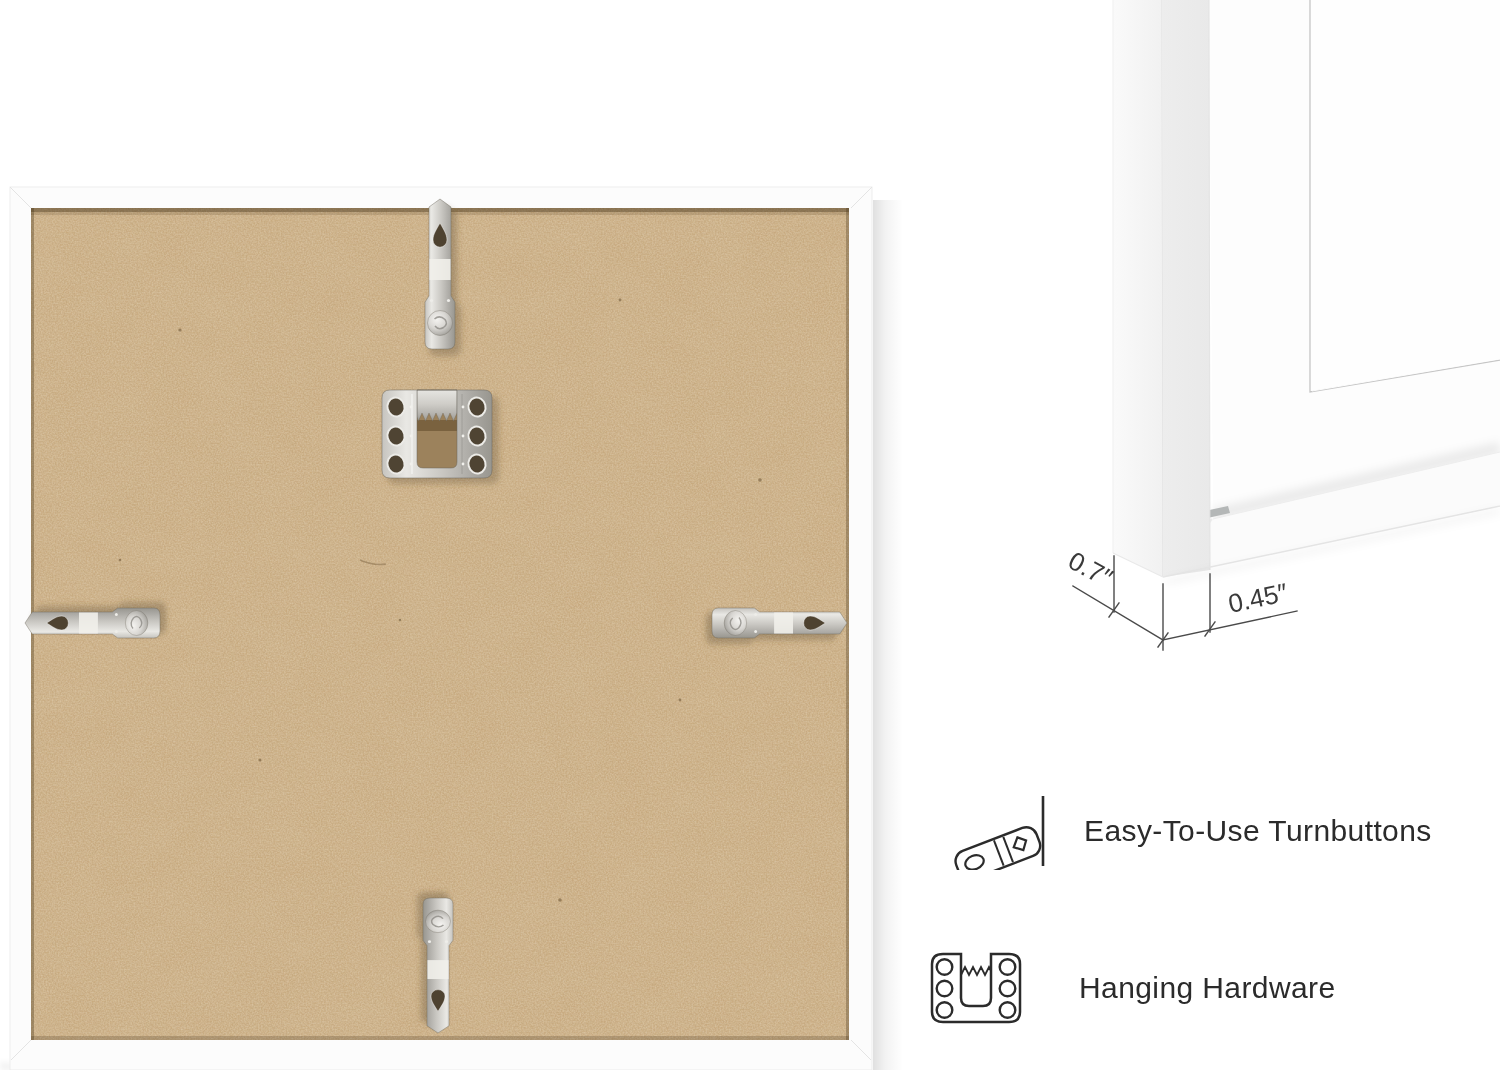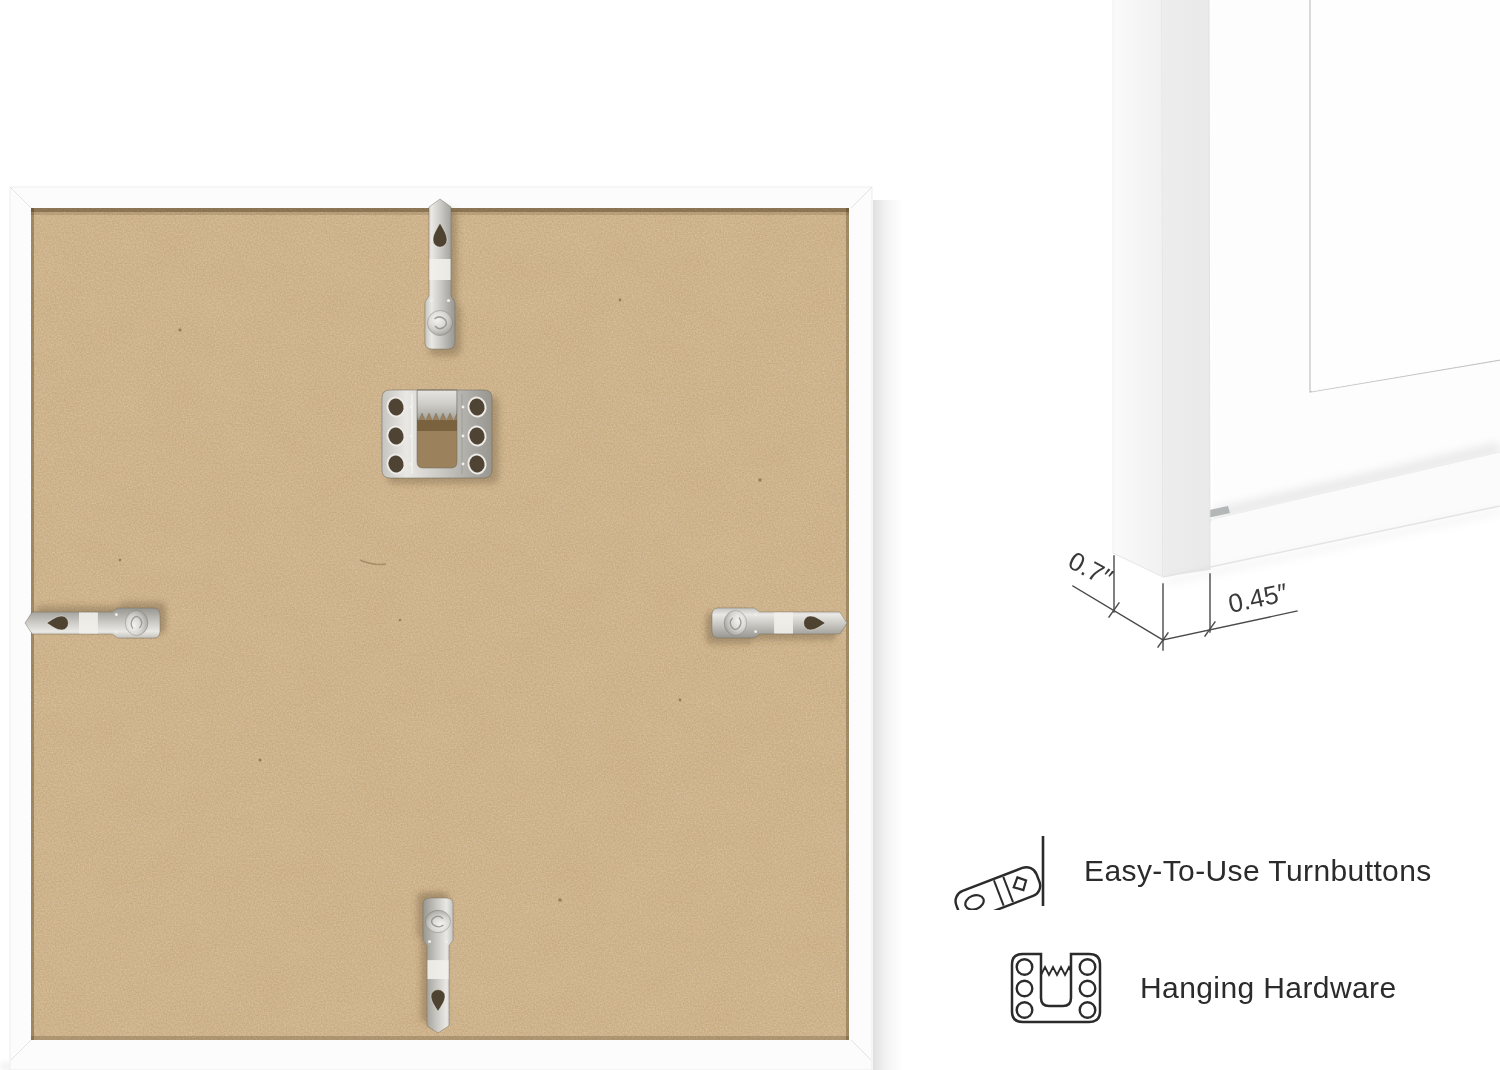--- a/index.html
+++ b/index.html
@@ -10,7 +10,7 @@
   .corner-view{position:absolute;left:1040px;top:0;}
   .feature-row{position:absolute;display:flex;align-items:center;}
   .feature-row .label{font-size:30px;color:#2b2b2b;letter-spacing:.4px;white-space:nowrap;}
-  #feature-turnbuttons{left:946px;top:832px;height:78px;}
+  #feature-turnbuttons{left:946px;top:792px;height:78px;}
   #feature-turnbuttons .label{margin-left:34px;}
   #feature-hanging{left:1008px;top:950px;height:76px;}
   #feature-hanging .label{margin-left:36px;}

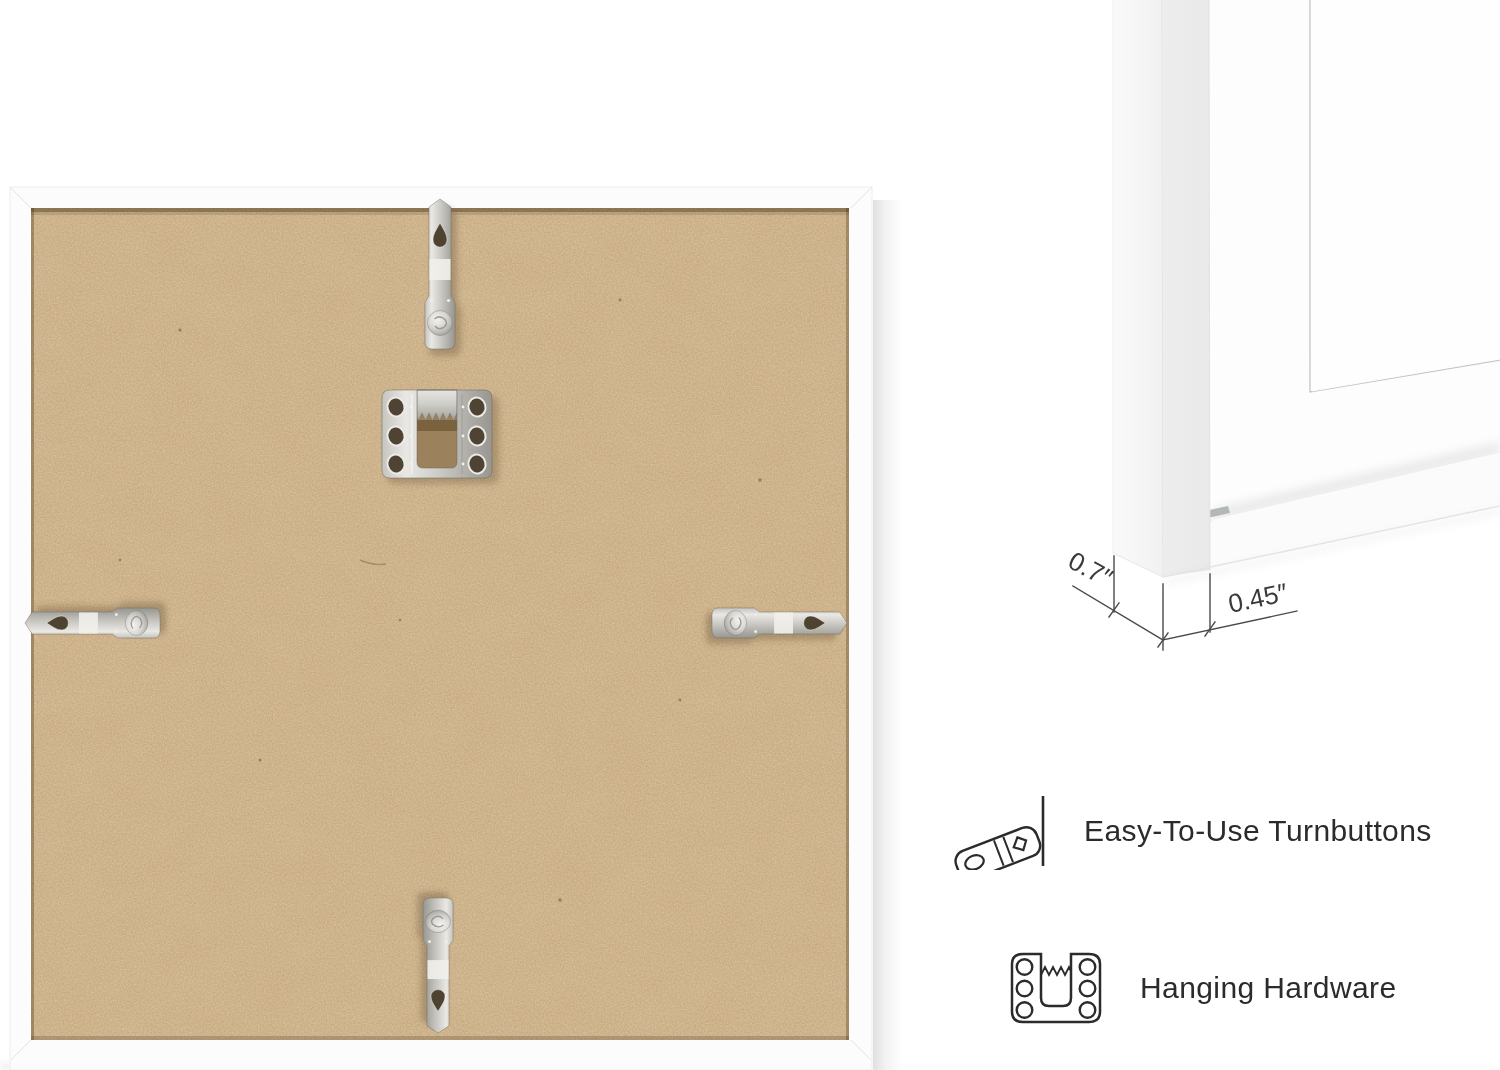--- a/index.html
+++ b/index.html
@@ -12,7 +12,7 @@
   .feature-row .label{font-size:30px;color:#2b2b2b;letter-spacing:.4px;white-space:nowrap;}
   #feature-turnbuttons{left:946px;top:792px;height:78px;}
   #feature-turnbuttons .label{margin-left:34px;}
-  #feature-hanging{left:1008px;top:950px;height:76px;}
+  #feature-hanging{left:928px;top:950px;height:76px;gap:19px;}
   #feature-hanging .label{margin-left:36px;}
   .dim-label{font-size:26px;fill:#3a3a3a;letter-spacing:0;}
 </style>

